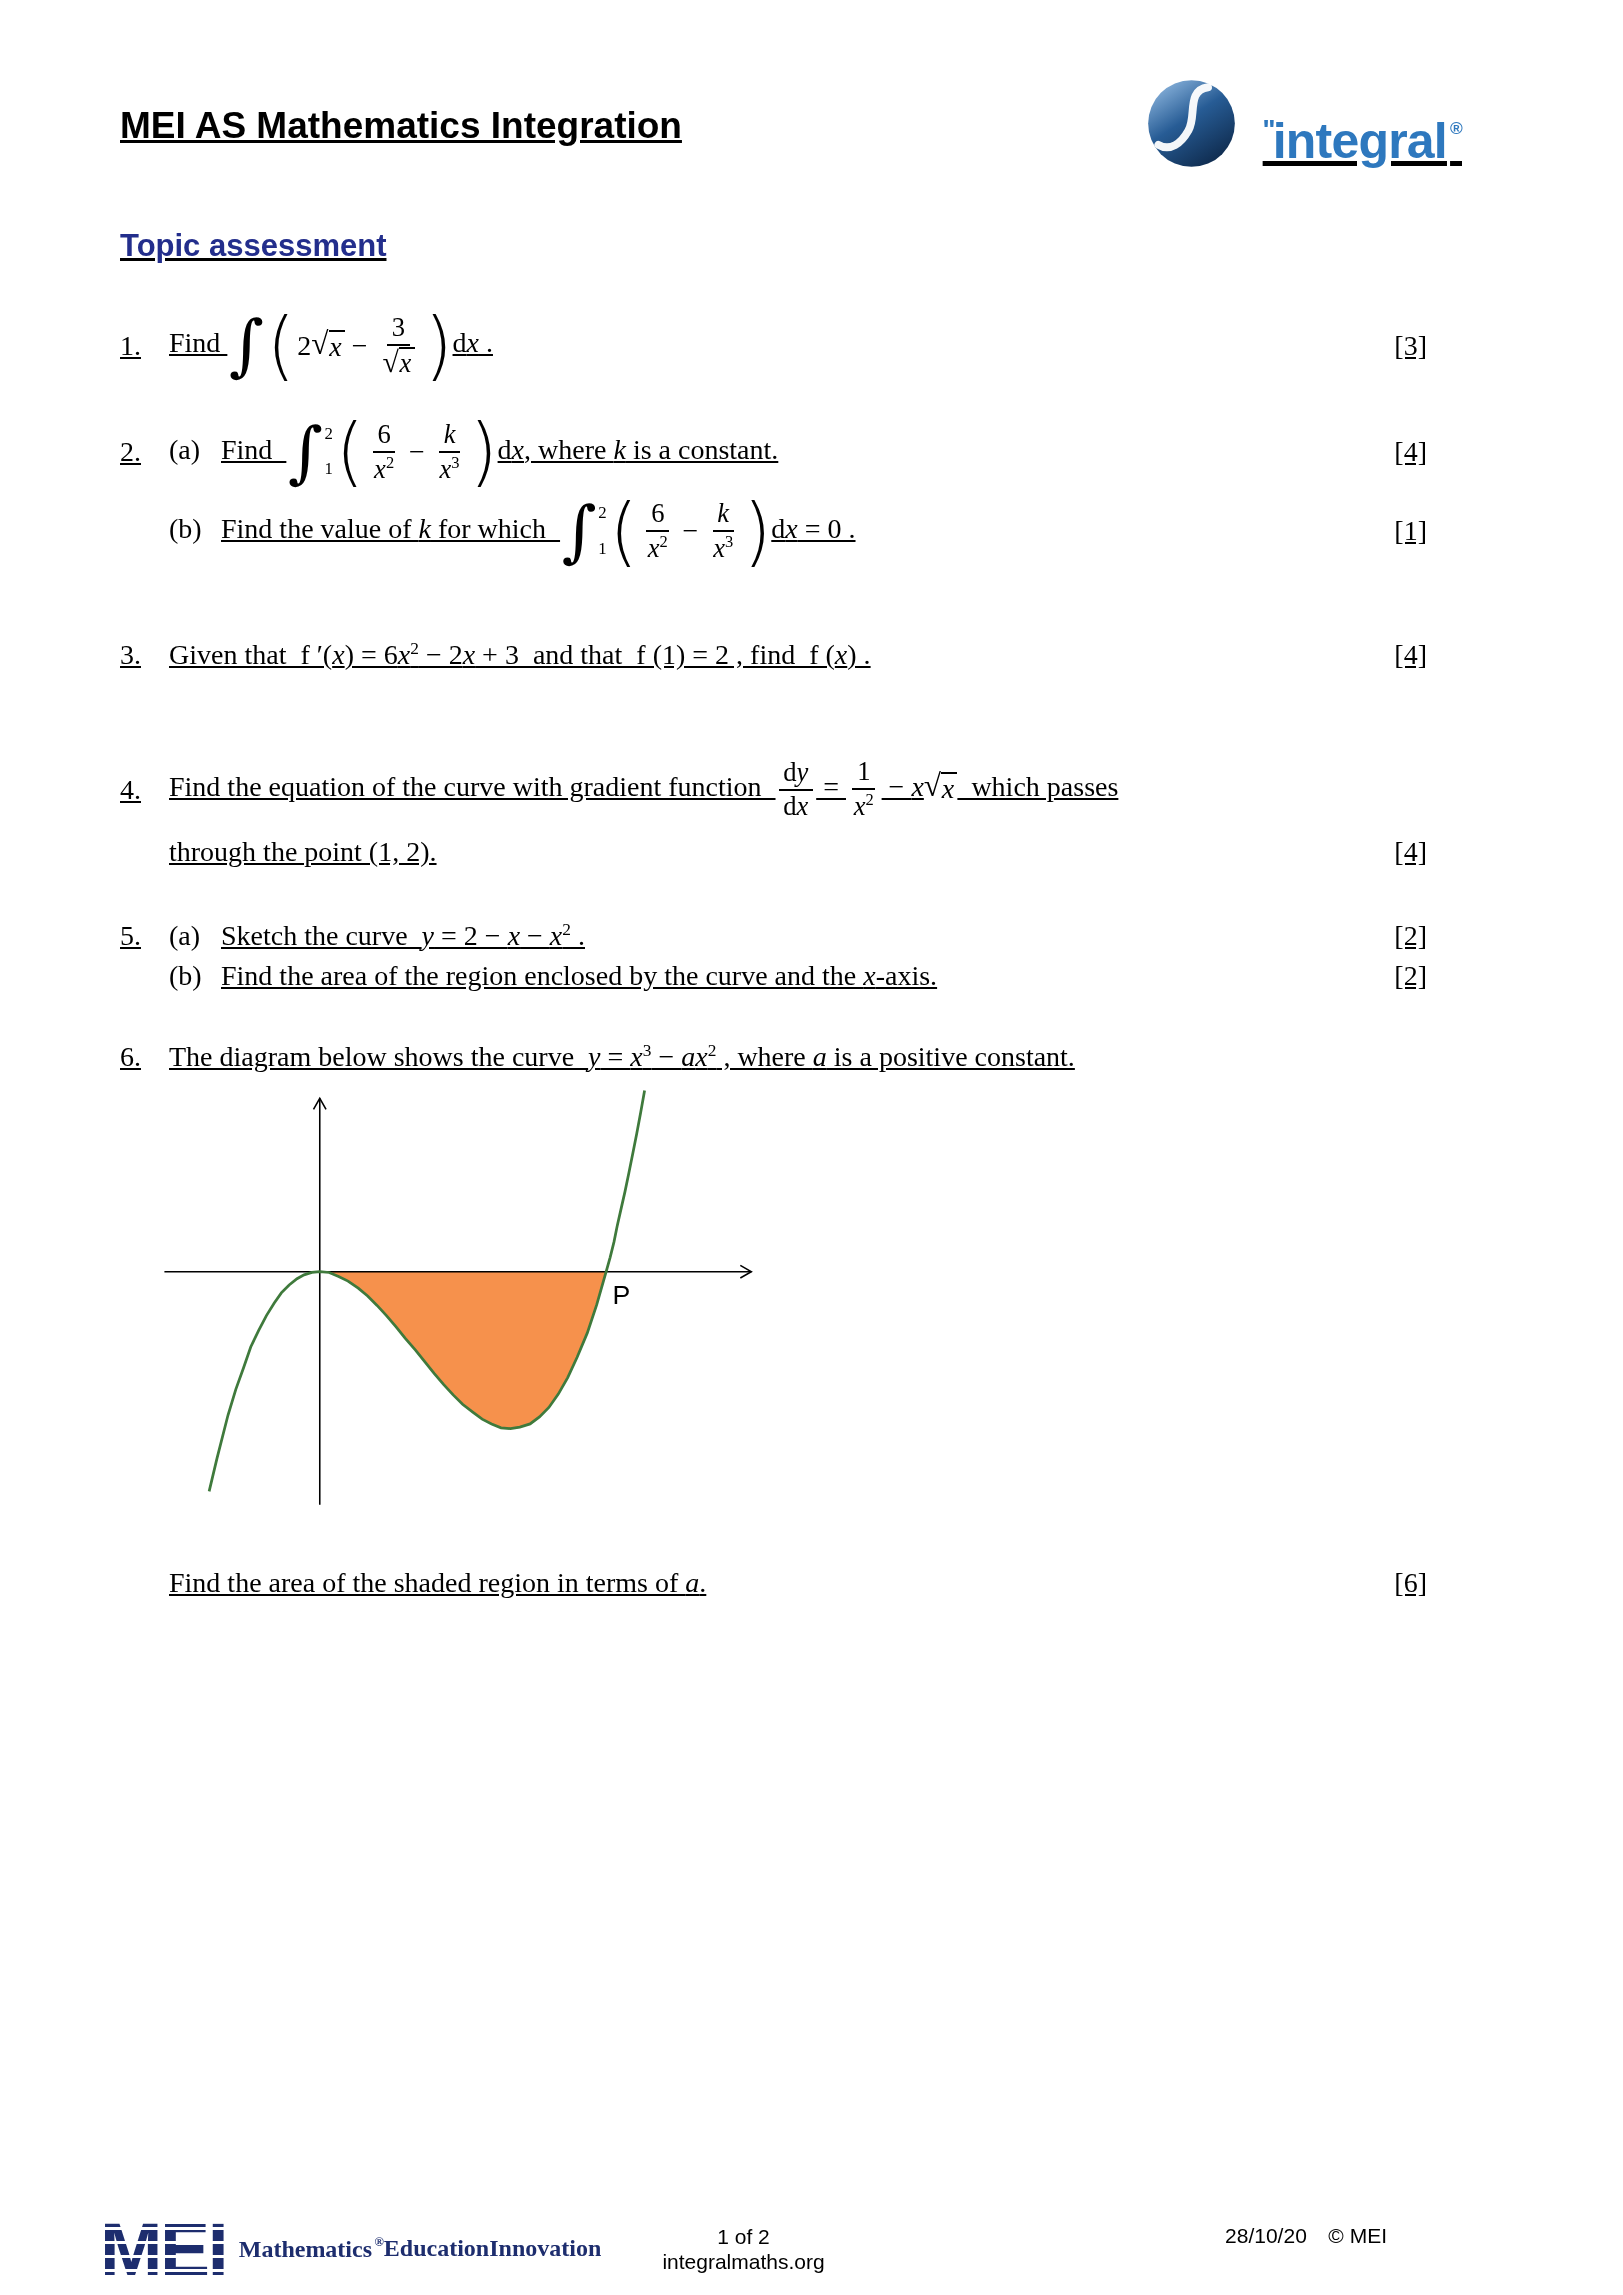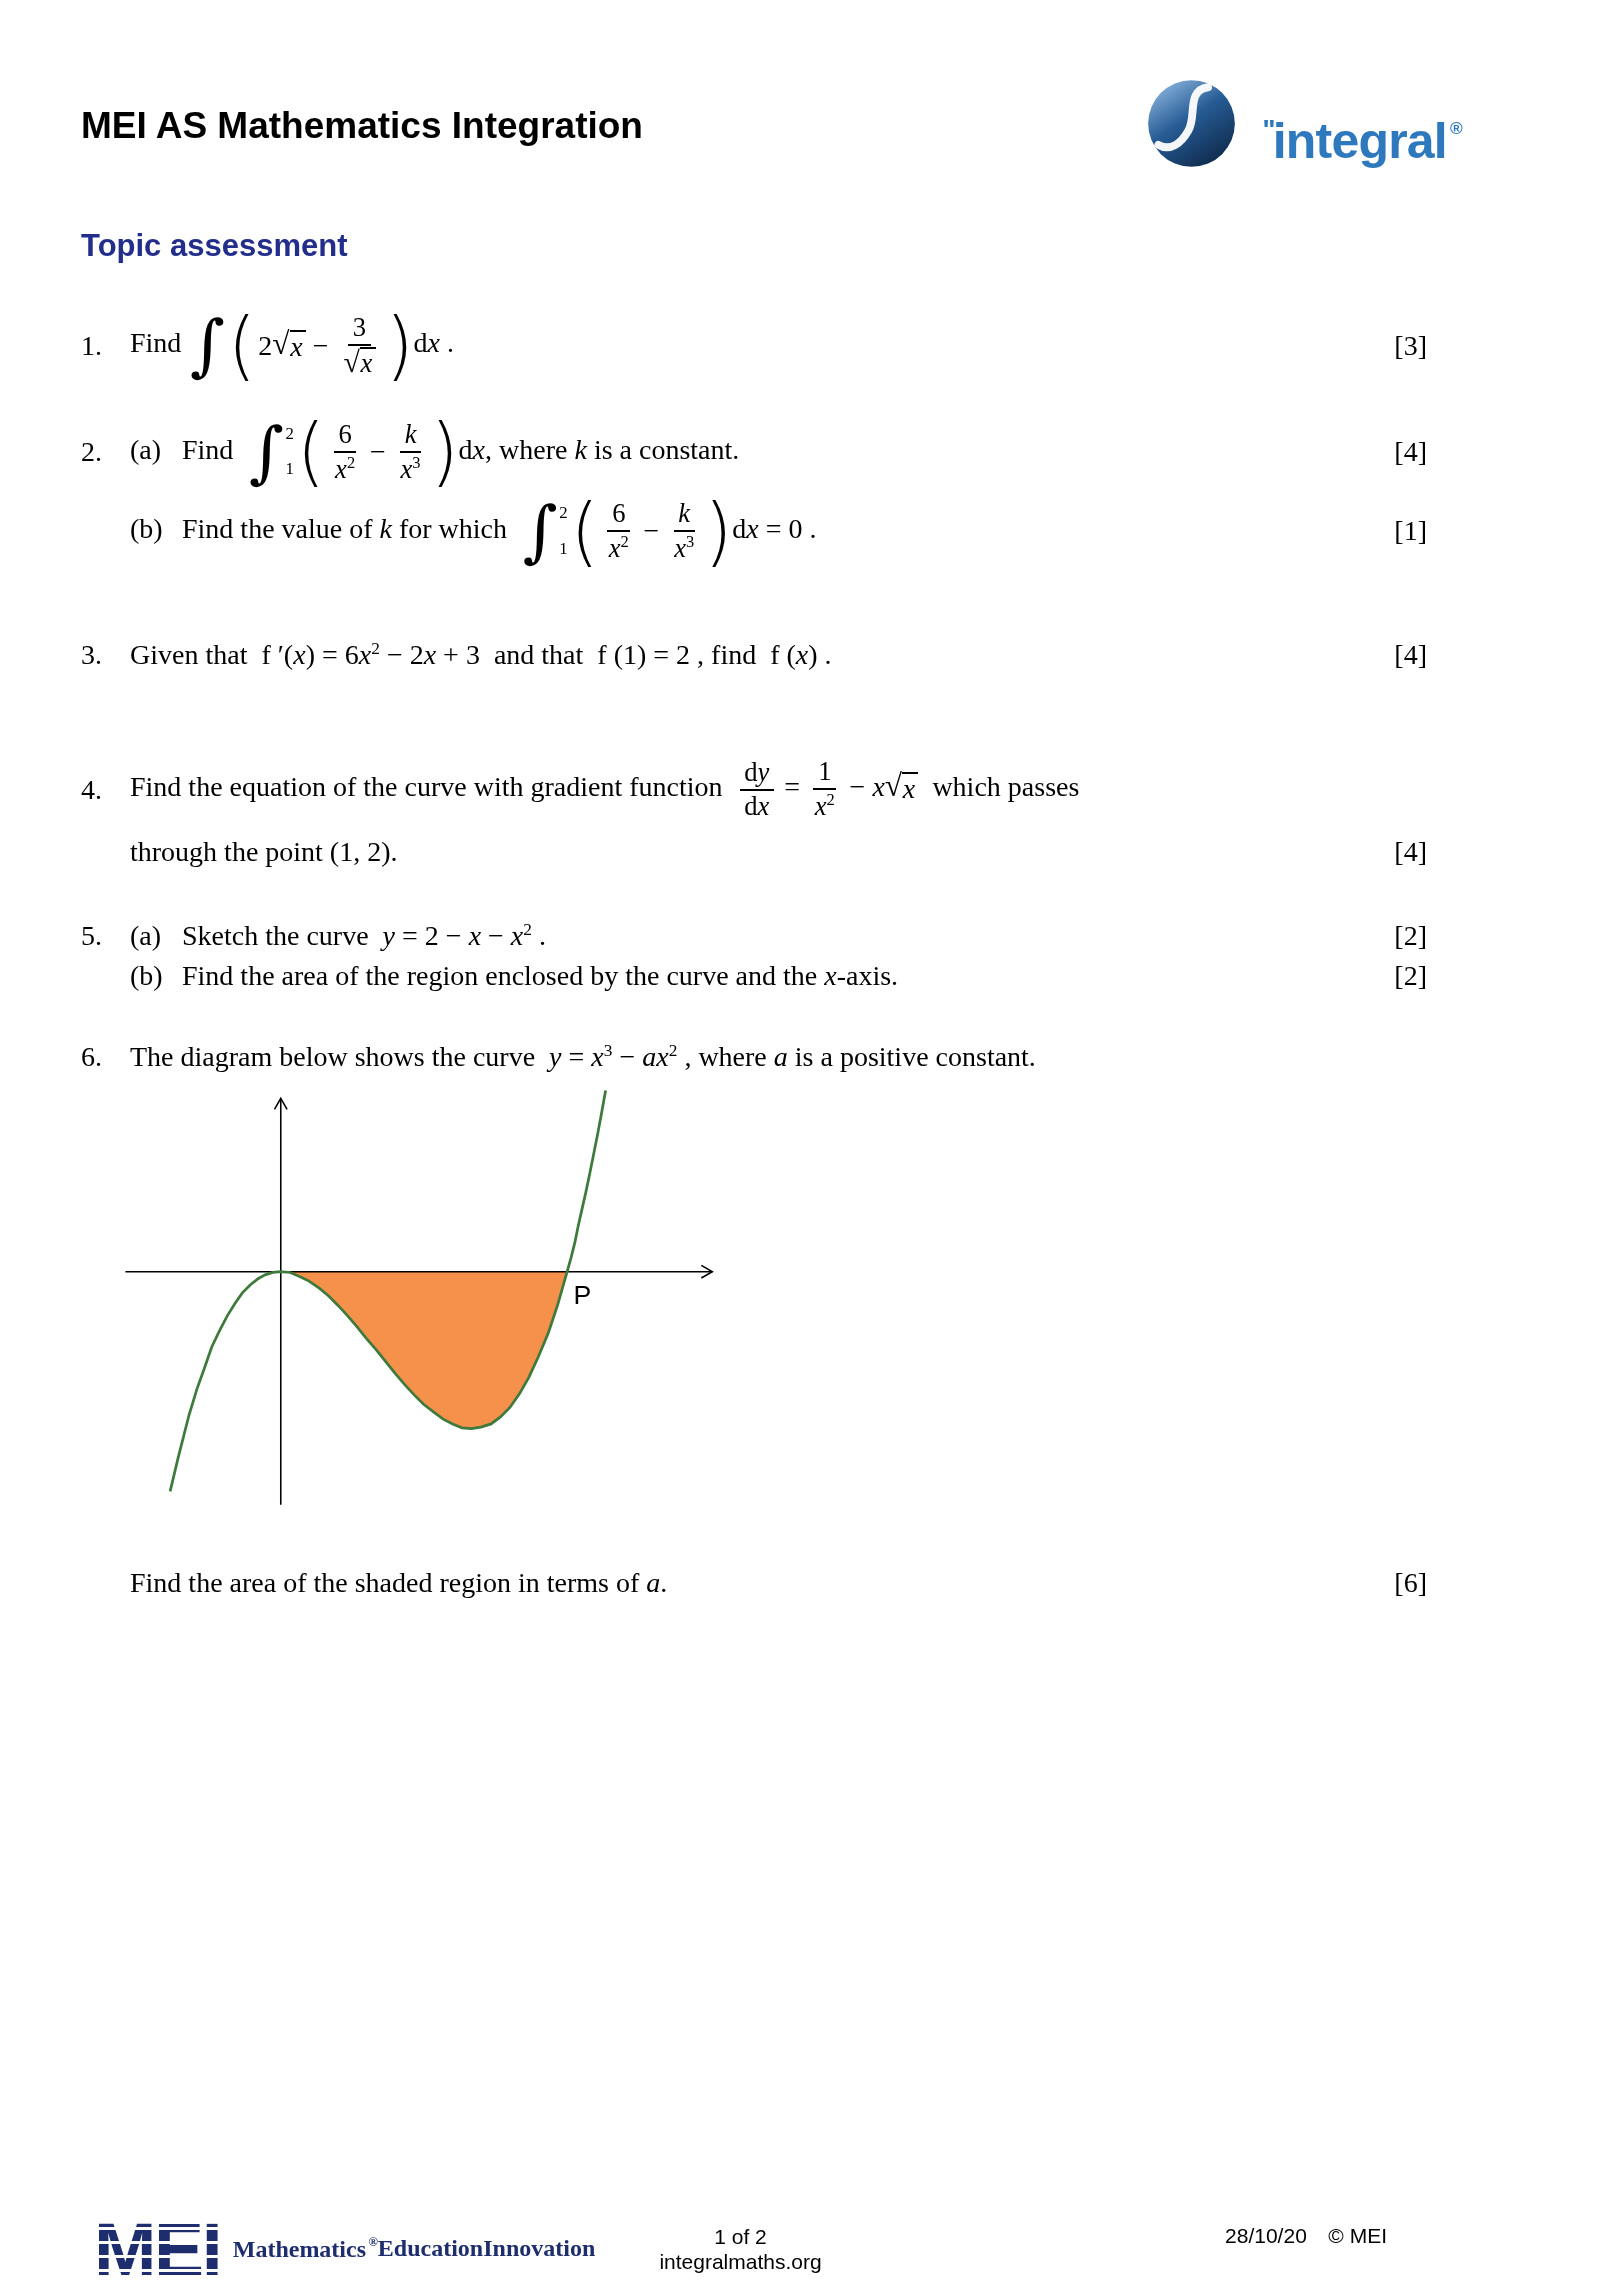--- a/index.html
+++ b/index.html
@@ -12,7 +12,7 @@
     font-size:28px;color:#000;
     overflow:hidden;
   }
-  .content{padding:88px 196px 0 81px;}
+  .content{padding:88px 196px 0 120px;text-decoration:underline;}
 
   
   .header{display:flex;justify-content:space-between;align-items:flex-start;}

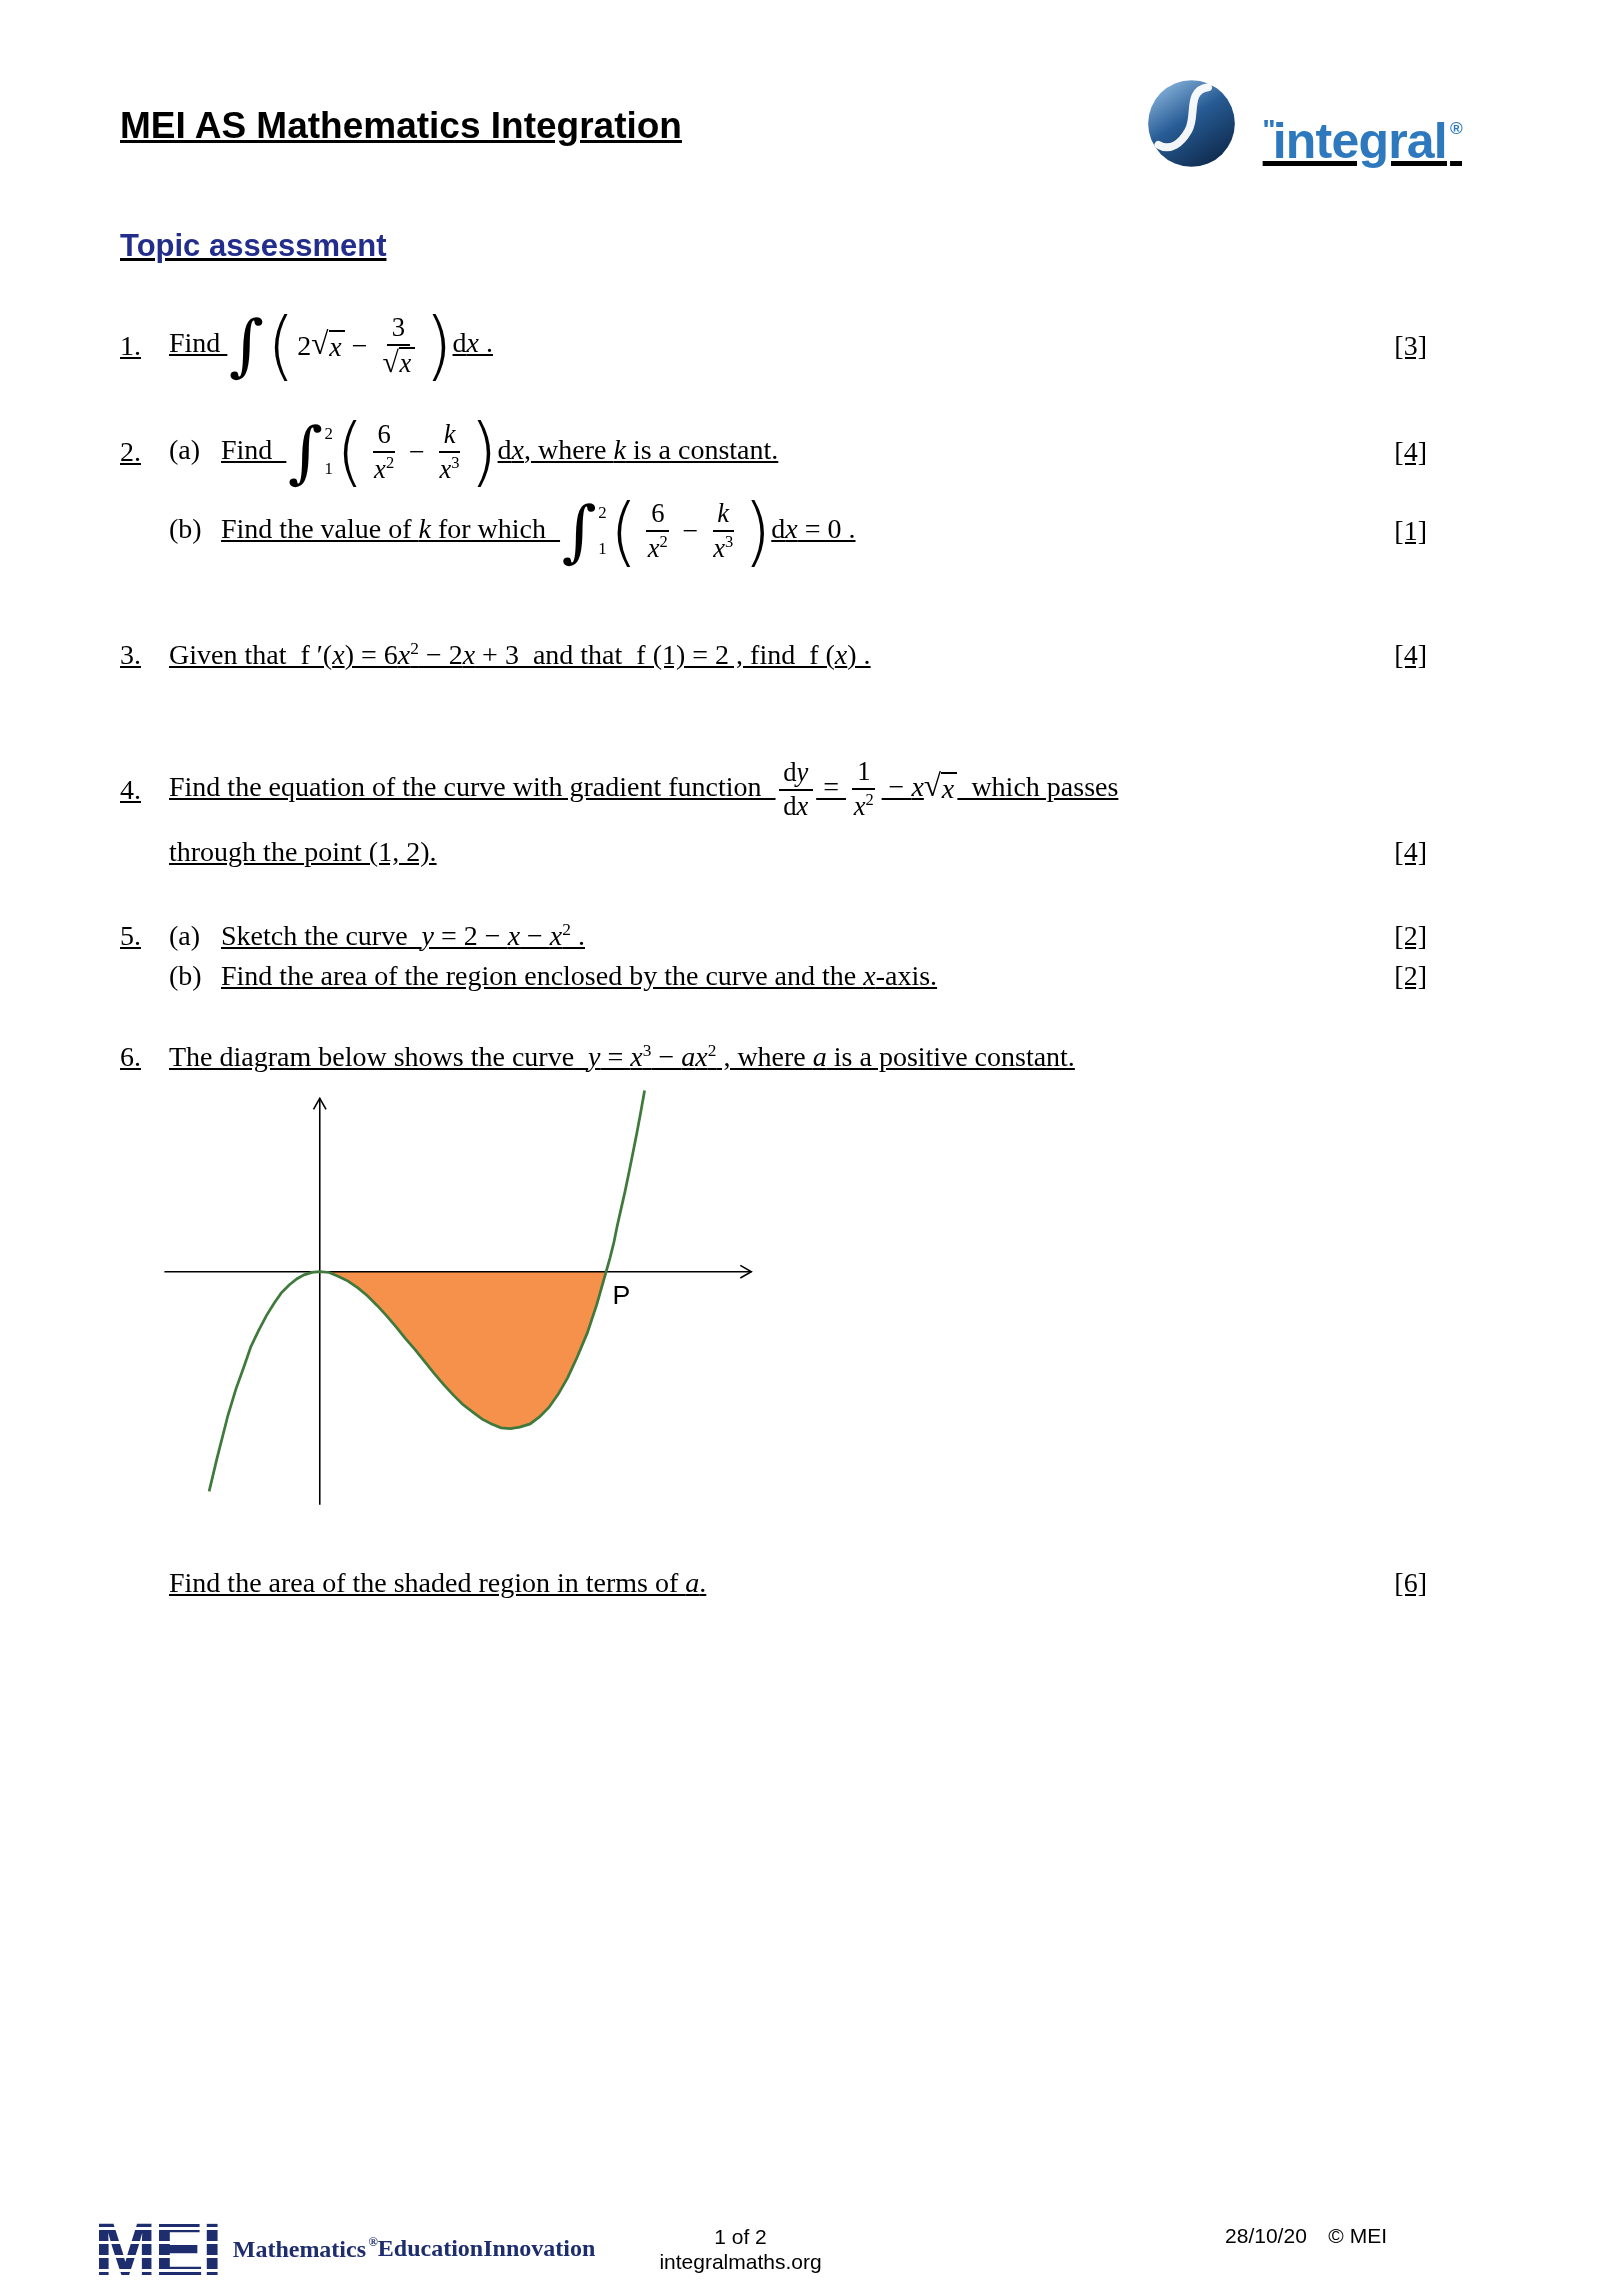--- a/index.html
+++ b/index.html
@@ -81,7 +81,7 @@
 
   
   .footer{
-    position:absolute;left:6px;right:0;bottom:12.6px;
+    position:absolute;left:12px;right:0;bottom:12.6px;
     display:flex;align-items:flex-start;
     padding:0 236px 0 88px;
   }

